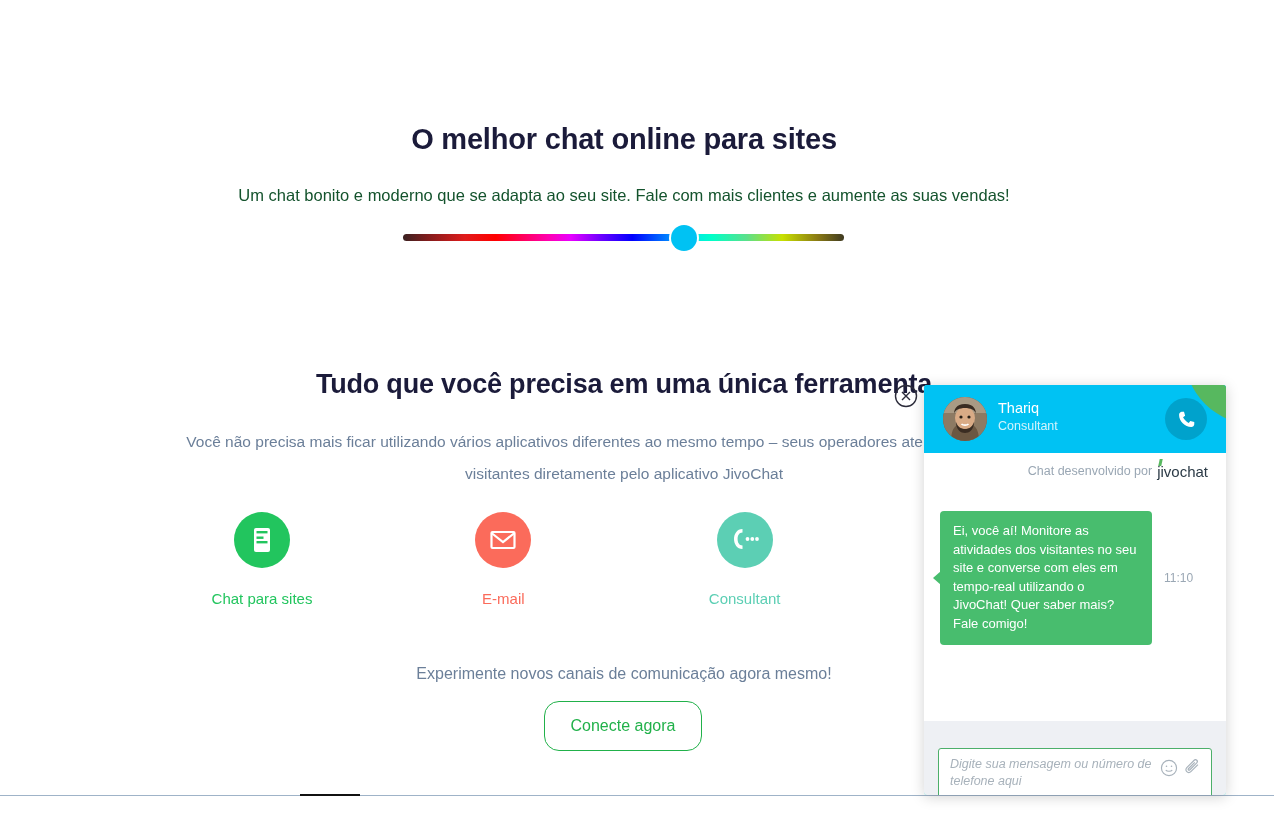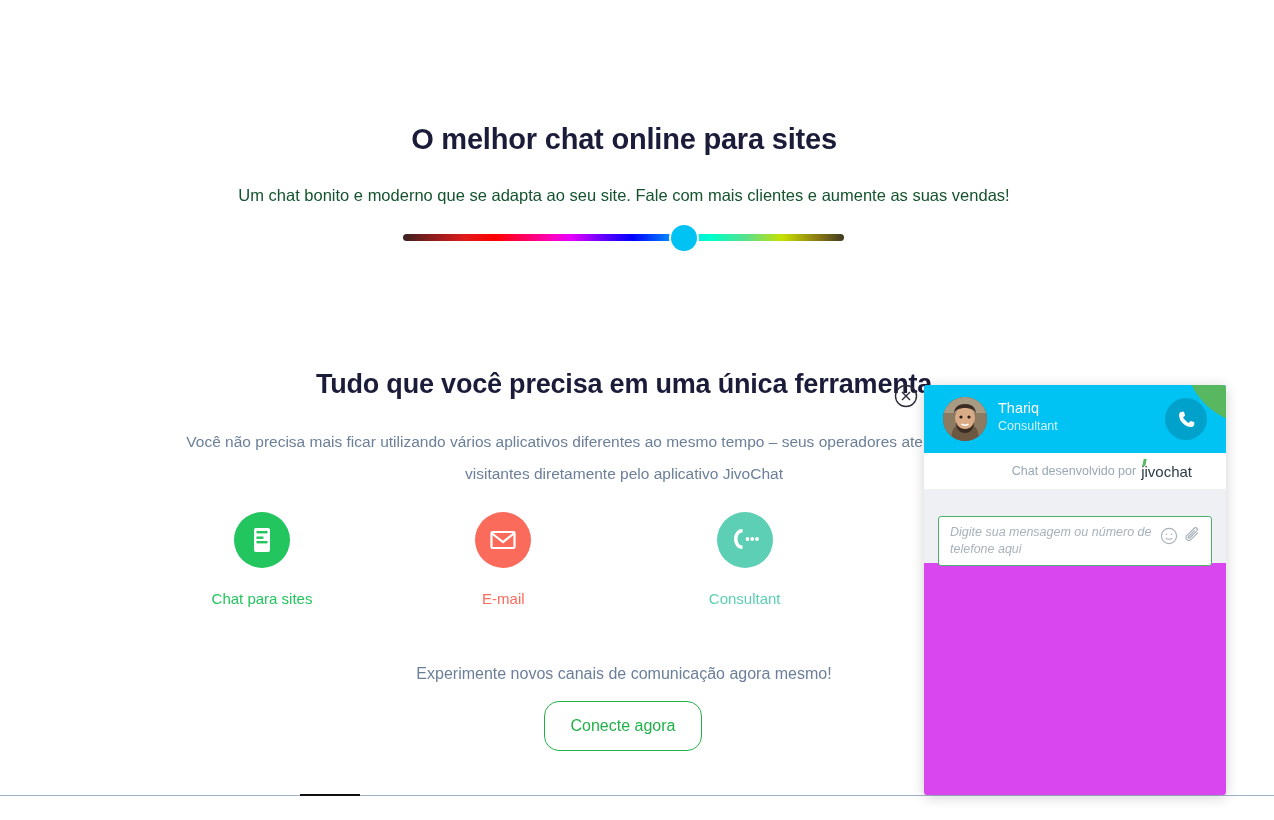--- a/index.html
+++ b/index.html
@@ -167,7 +167,7 @@
     position: absolute;
     left: 924px; top: 385px;
     width: 302px; height: 410px;
-    background: #d946ef;
+    background: #5eead4;
     border-radius: 3px;
     box-shadow: 0 2px 14px rgba(0,0,0,0.18);
     overflow: hidden;

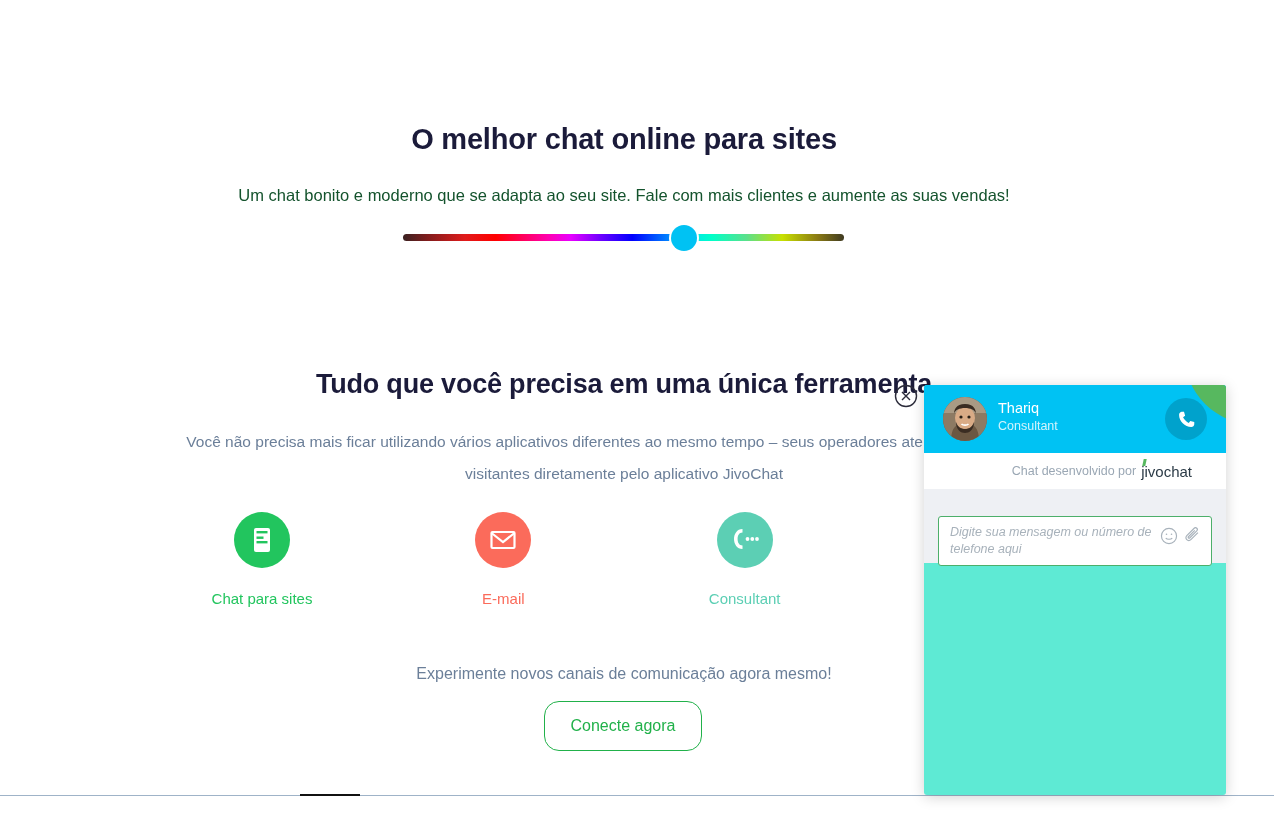--- a/index.html
+++ b/index.html
@@ -220,7 +220,7 @@
     display: flex;
     align-items: center;
     justify-content: flex-end;
-    padding-right: 34px;
+    padding-right: 18px;
     font-size: 12.5px;
     color: #9aa7b4;
     background: #fff;

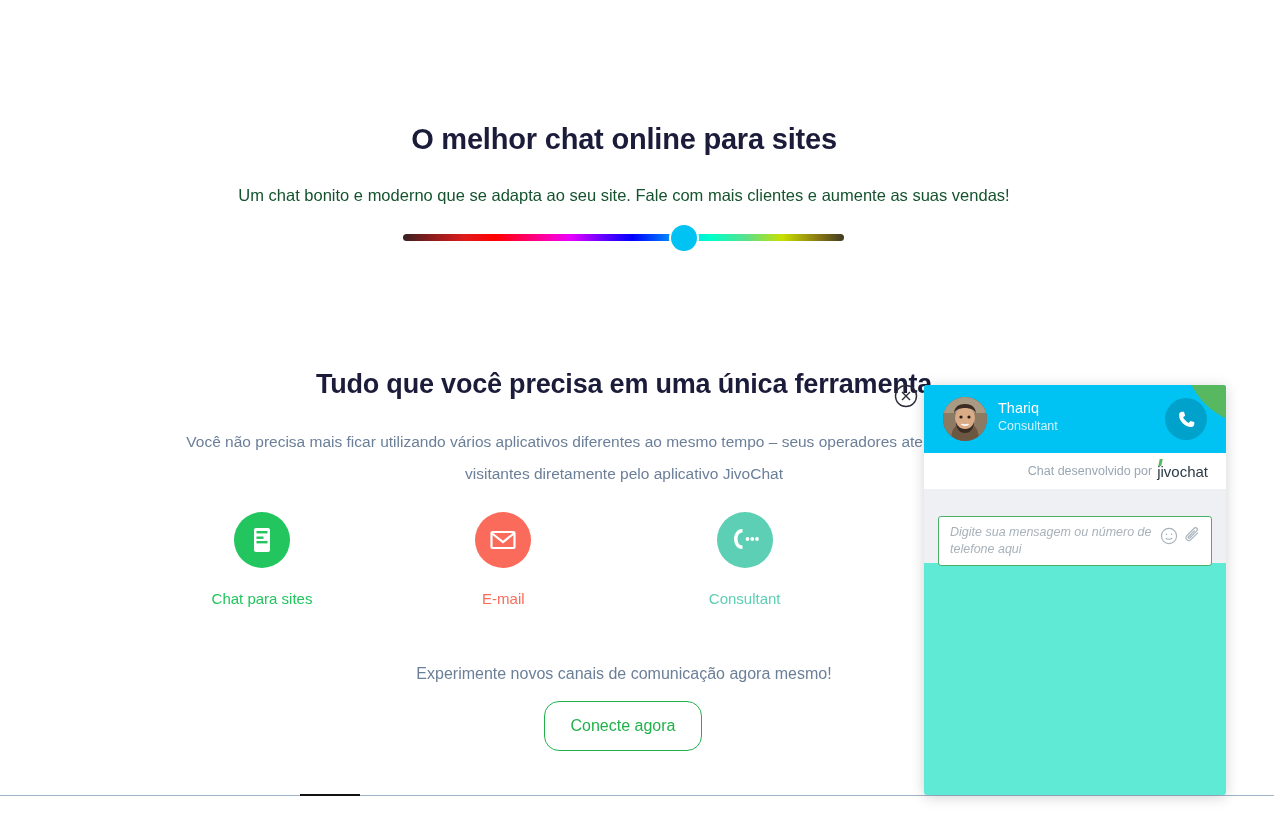--- a/index.html
+++ b/index.html
@@ -427,6 +427,12 @@
     </span>
   </div>
 
+  <div class="w-body">
+    <div class="msg-row">
+      <div class="bubble">Ei, você aí! Monitore as atividades dos visitantes no seu site e converse com eles em tempo-real utilizando o JivoChat! Quer saber mais? Fale comigo!</div>
+      <div class="msg-time">11:10</div>
+    </div>
+  </div>
 
   <div class="w-footer">
     <div class="w-input">

